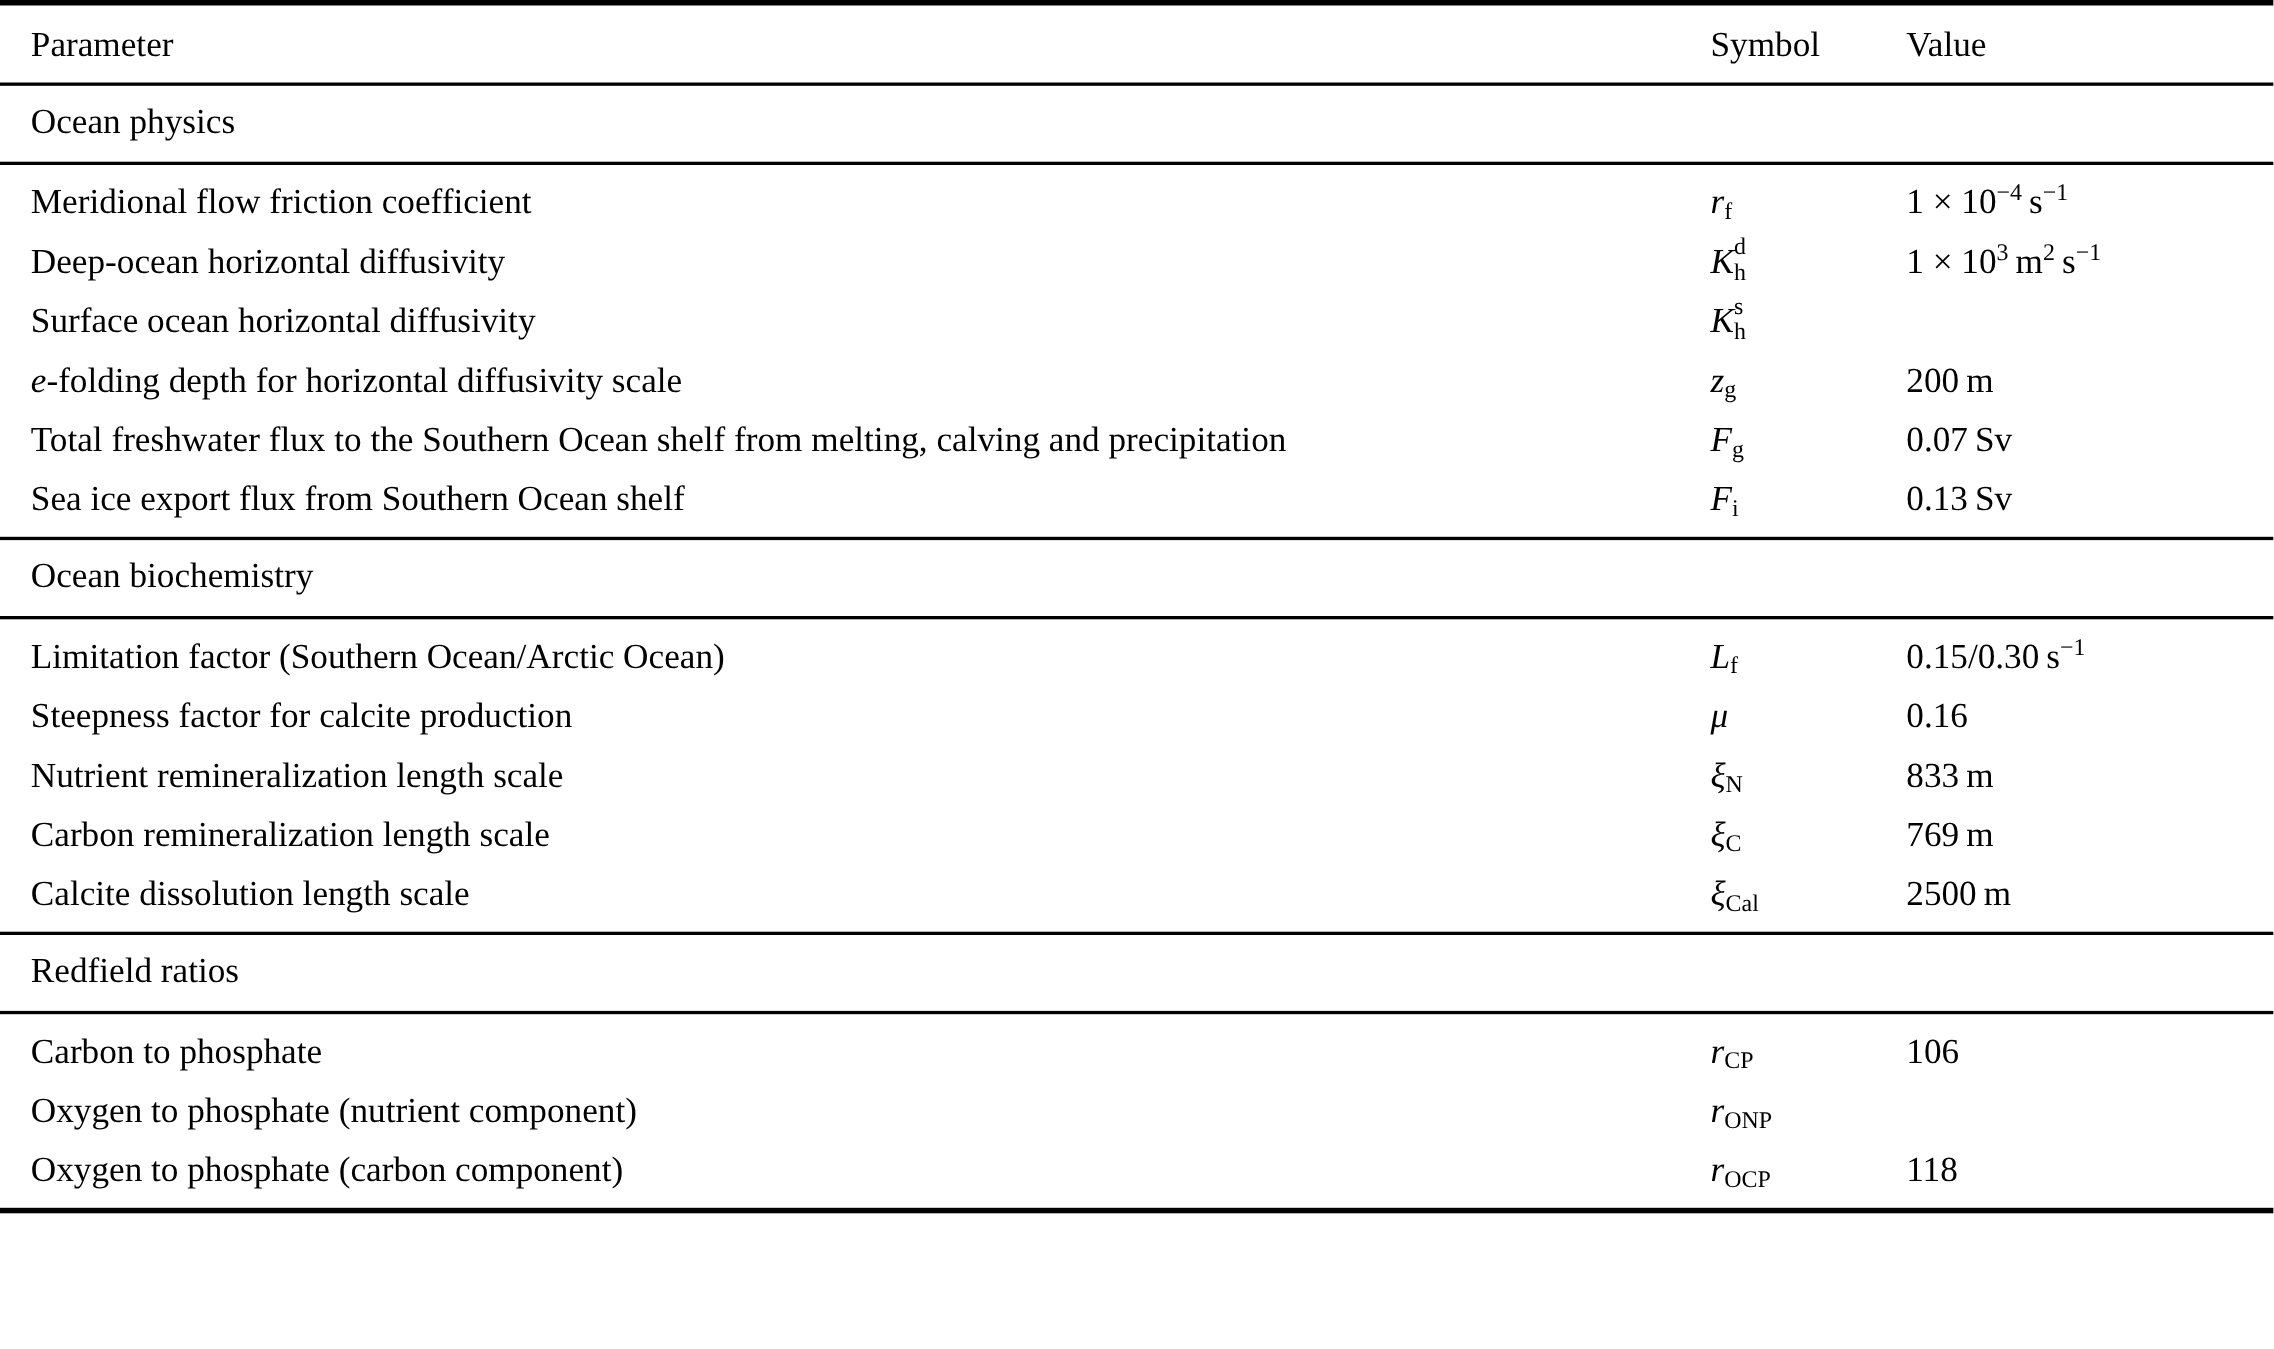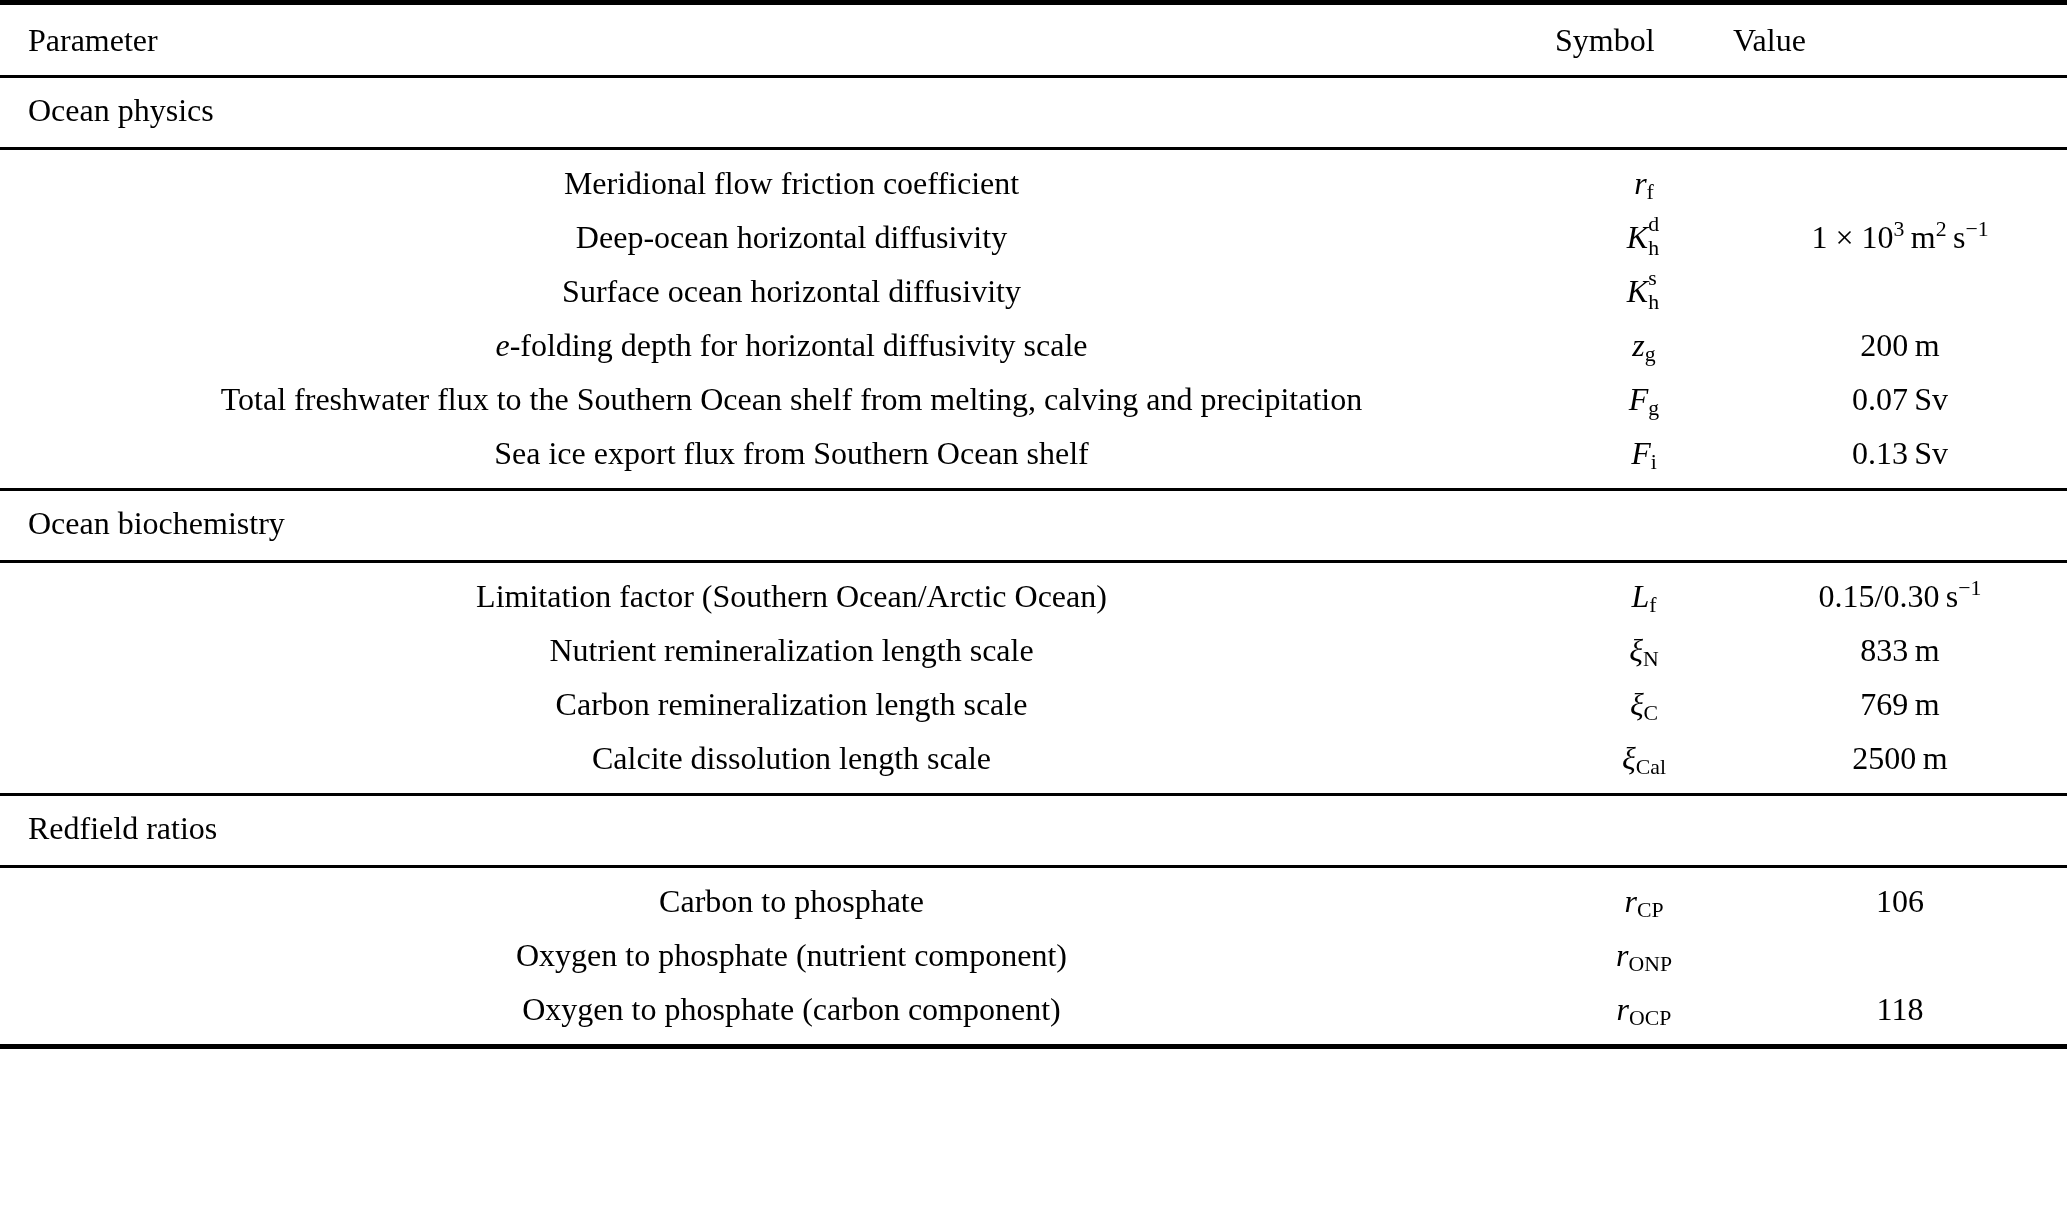--- a/index.html
+++ b/index.html
@@ -46,7 +46,6 @@
   .tbody {
     padding: 6px 0 8px 0;
     border-bottom: 3px solid #000;
-    text-align: center;
   }
   .tbody.last {
     border-bottom: none;

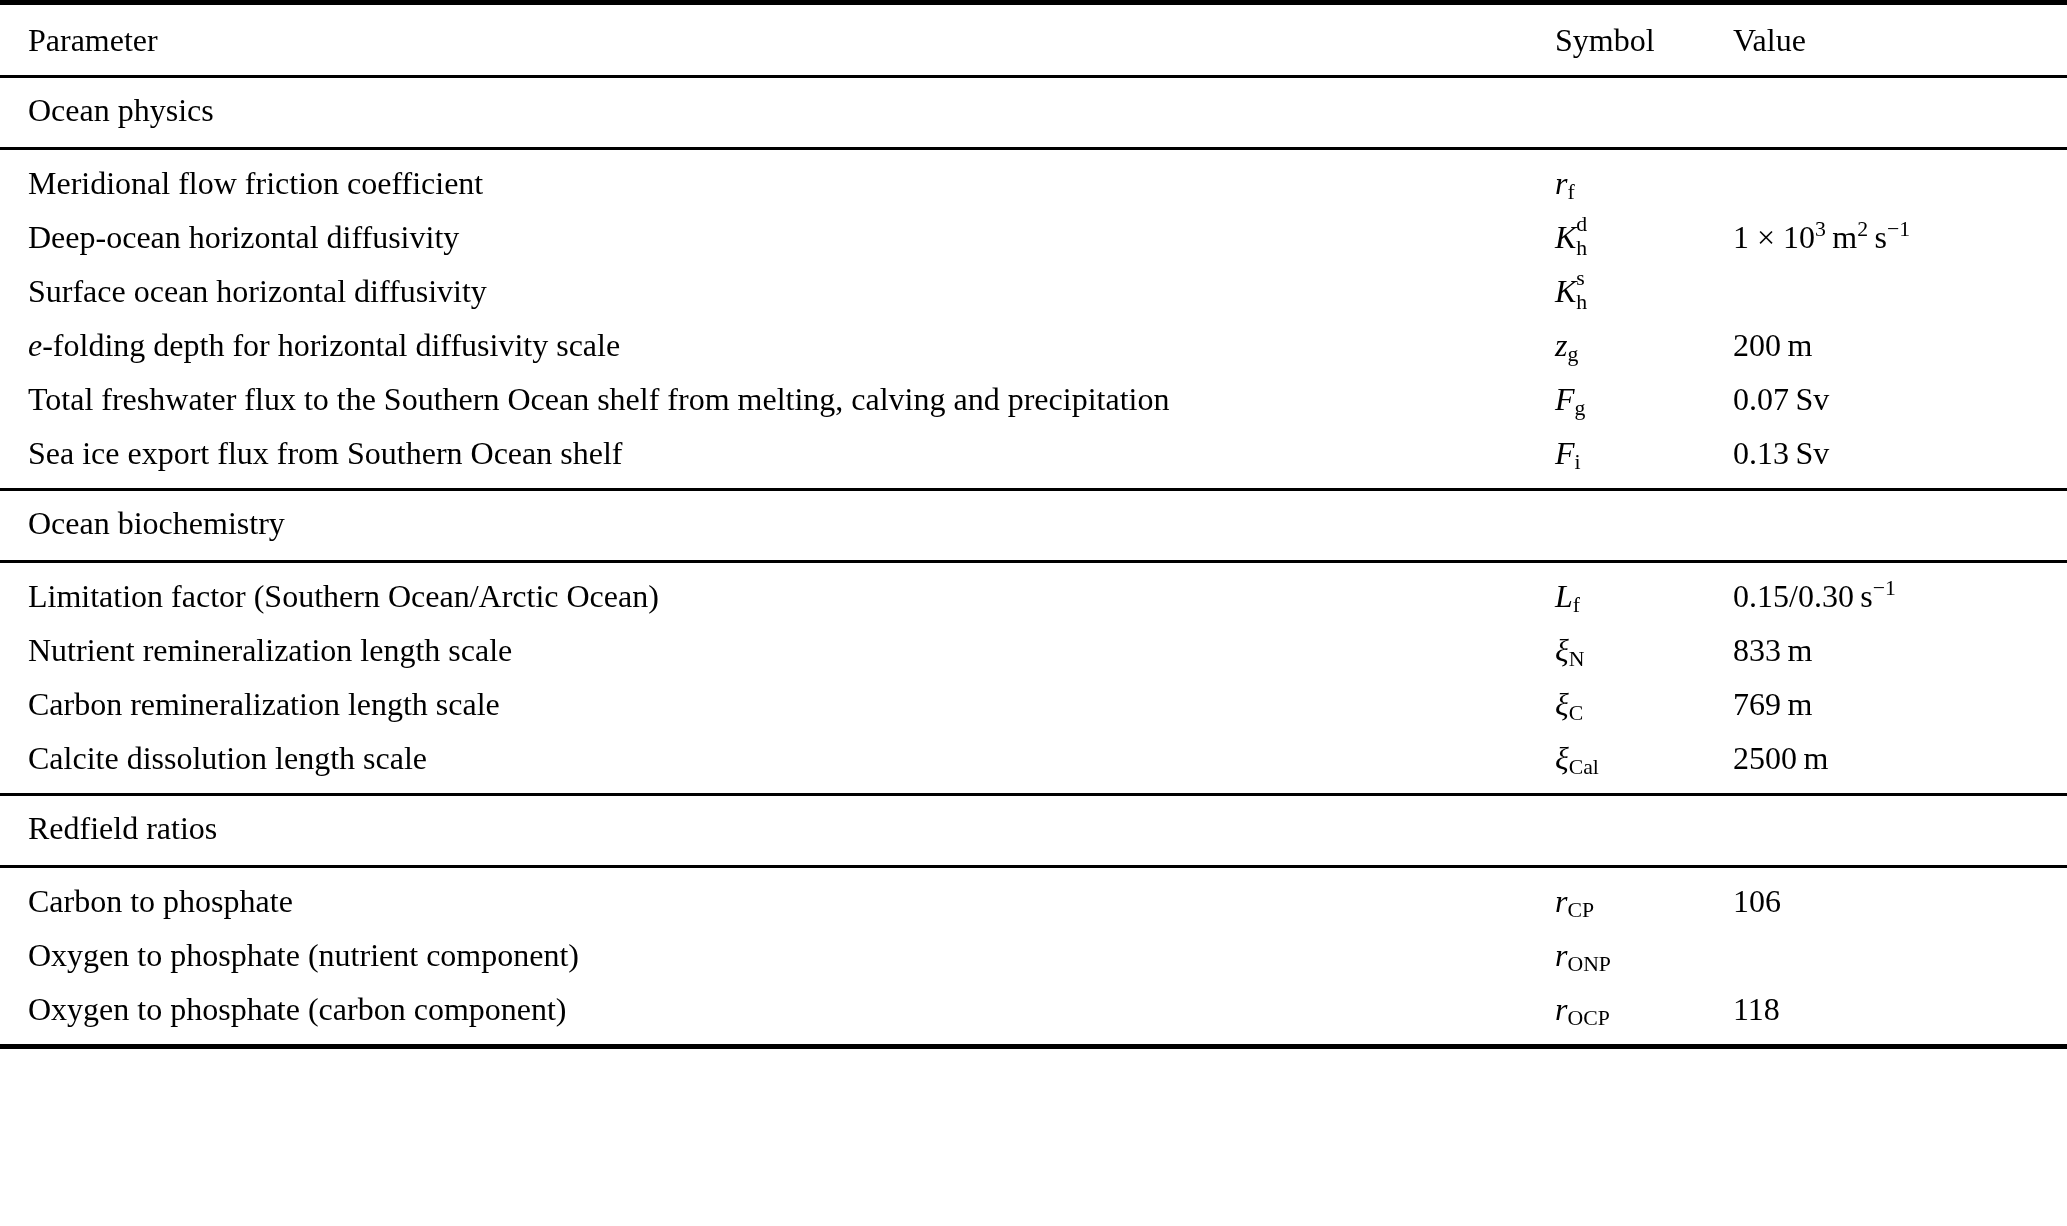--- a/index.html
+++ b/index.html
@@ -105,6 +105,7 @@
       <div class="row">
         <div class="cell">Meridional flow friction coefficient</div>
         <div class="cell"><i>r</i><sub>f</sub></div>
+        <div class="cell">1 × 10<sup>−4</sup> s<sup>−1</sup></div>
       </div>
       <div class="row">
         <div class="cell">Deep-ocean horizontal diffusivity</div>

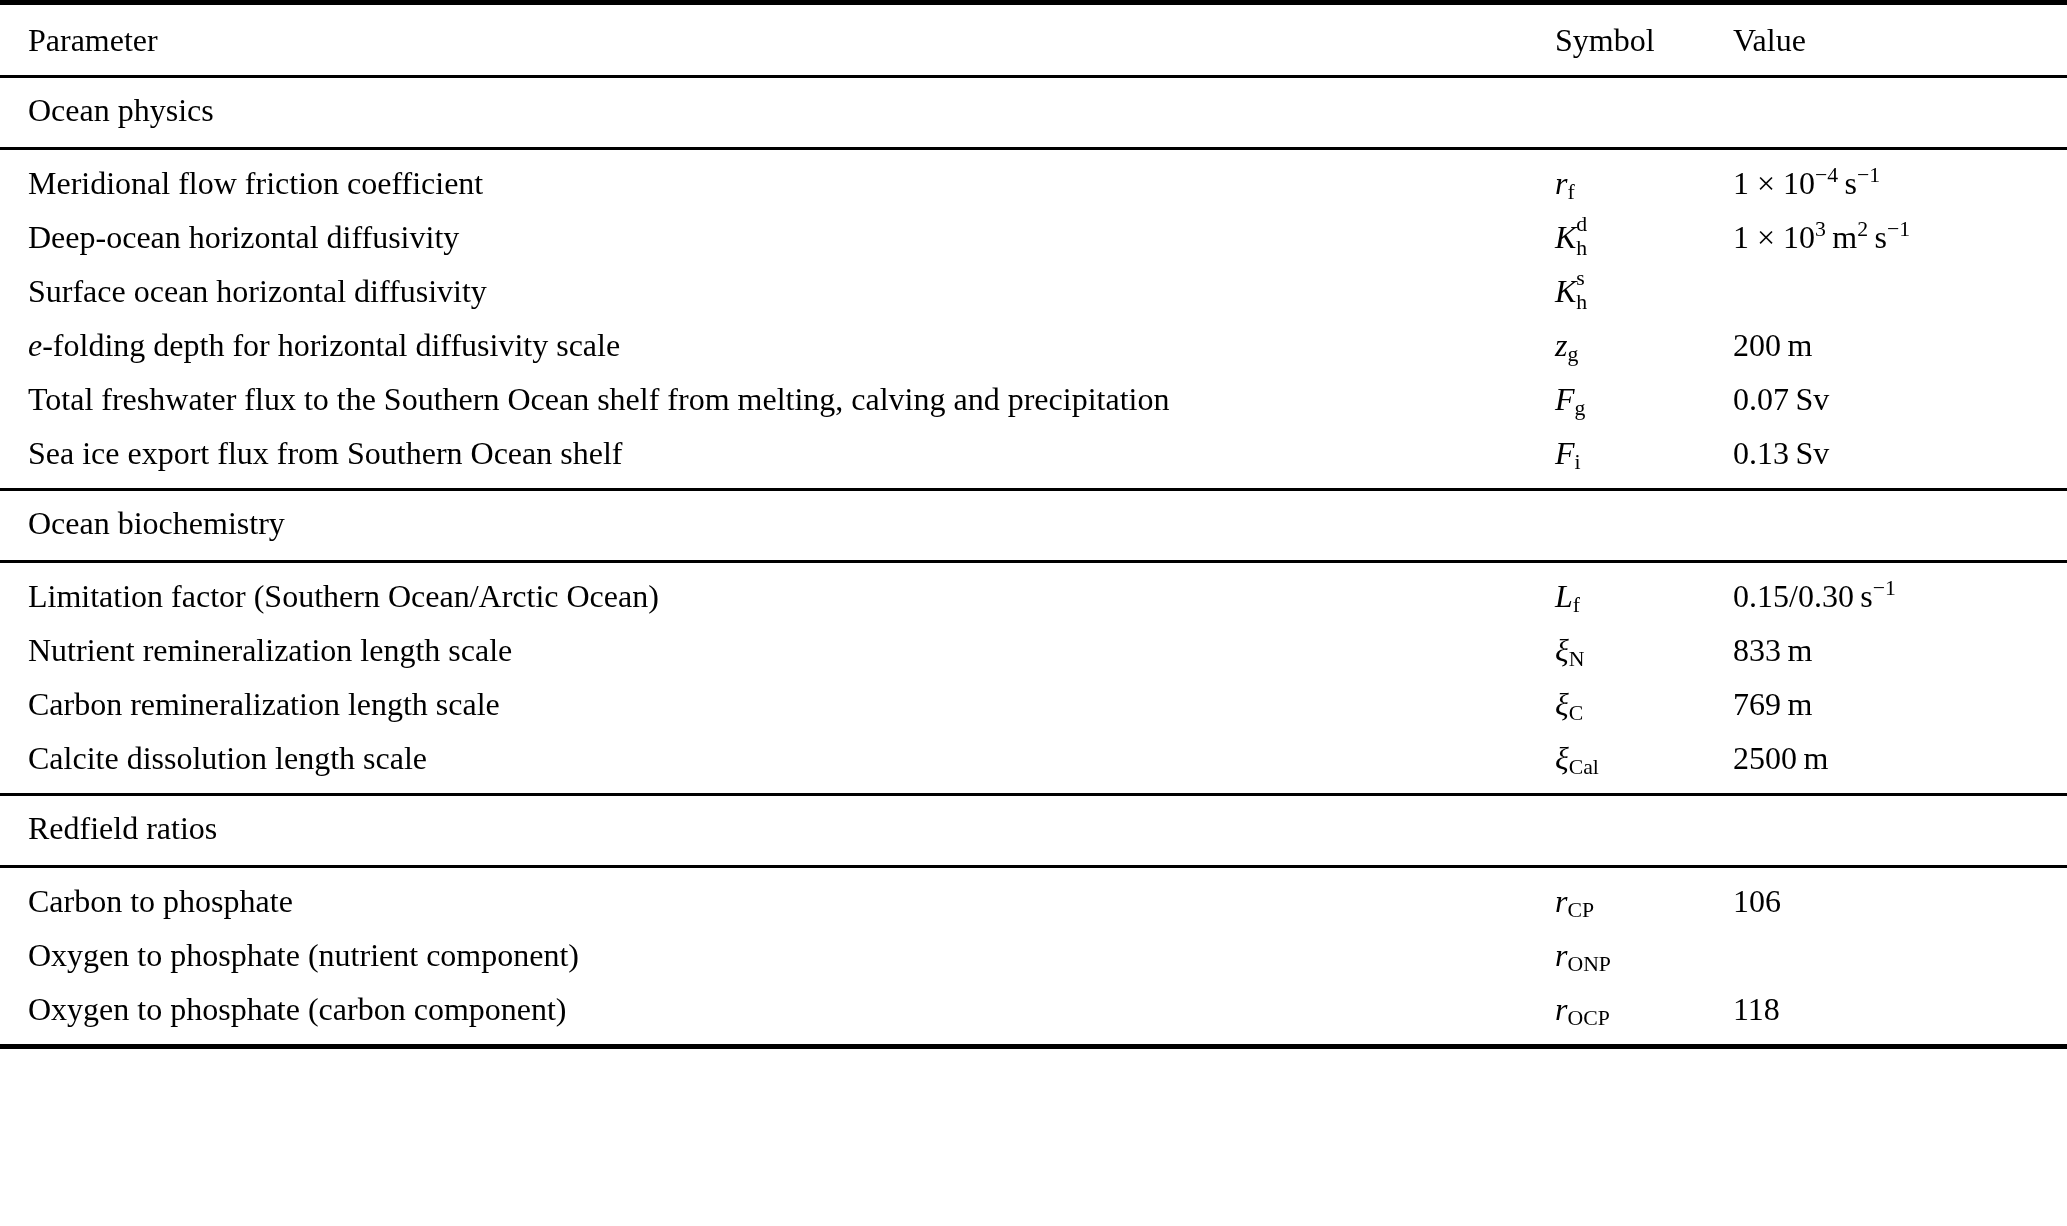--- a/index.html
+++ b/index.html
@@ -142,6 +142,11 @@
         <div class="cell">0.15/0.30 s<sup>−1</sup></div>
       </div>
       <div class="row">
+        <div class="cell">Steepness factor for calcite production</div>
+        <div class="cell"><i>μ</i></div>
+        <div class="cell">0.16</div>
+      </div>
+      <div class="row">
         <div class="cell">Nutrient remineralization length scale</div>
         <div class="cell"><i>ξ</i><sub>N</sub></div>
         <div class="cell">833 m</div>

